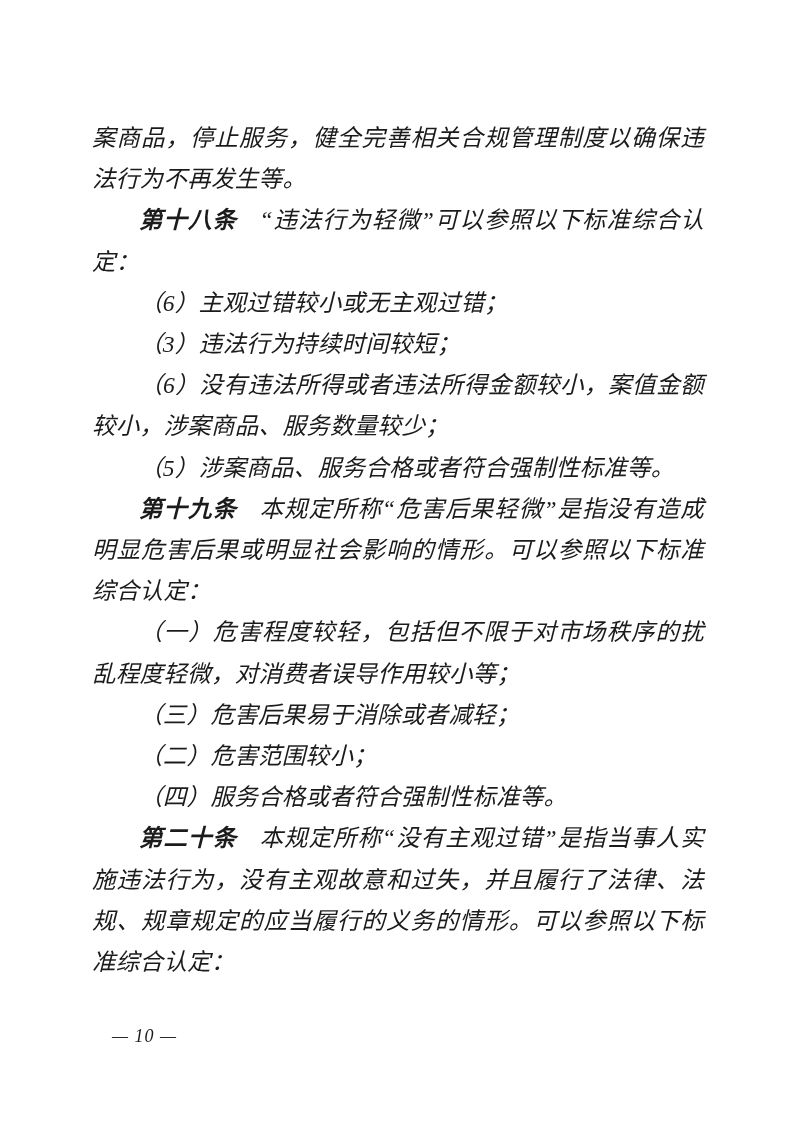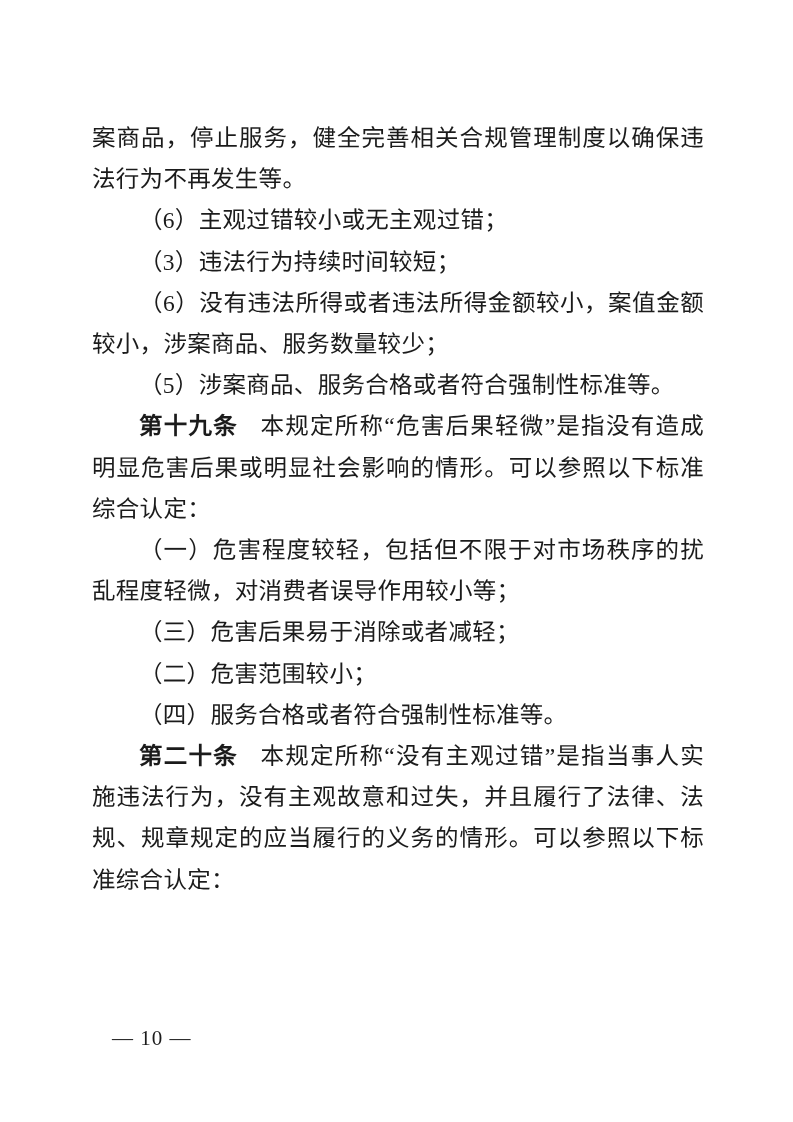--- a/index.html
+++ b/index.html
@@ -2,7 +2,7 @@
 <html lang="zh-CN"><head>
 <meta charset="utf-8">
 <style>
-  * { margin: 0; padding: 0; box-sizing: border-box; }
+  * { margin: 0; padding: 0; box-sizing: border-box; font-style: italic; }
   html, body { background: #888; }
   .page {
     position: relative;

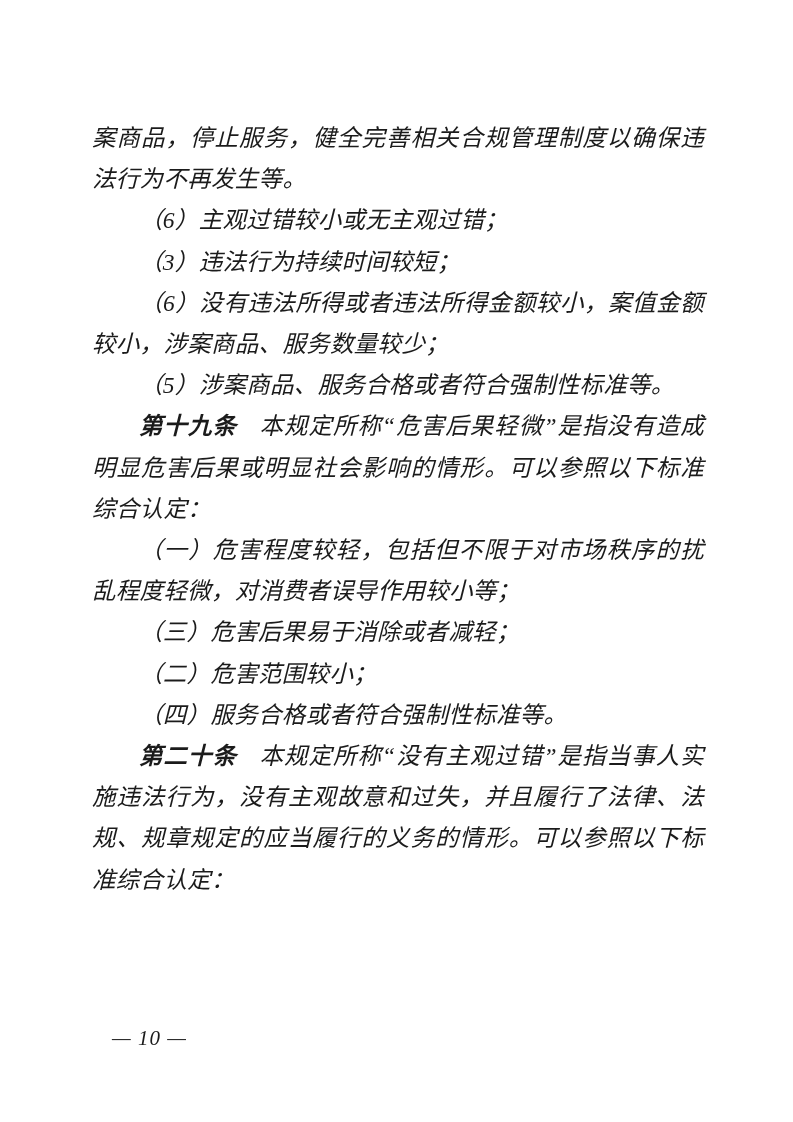--- a/index.html
+++ b/index.html
@@ -49,6 +49,7 @@
 
     <p><span>案商品，停止服务，健全完善相关合规管理制度以确保违法行为不再发生等。</span></p>
 
+    <p class="indent"><span class="term">第十八条</span><span>“违法行为轻微”可以参照以下标准综合认定：</span></p>
 
 
     <p class="indent"><span>（6）主观过错较小或无主观过错；</span></p>

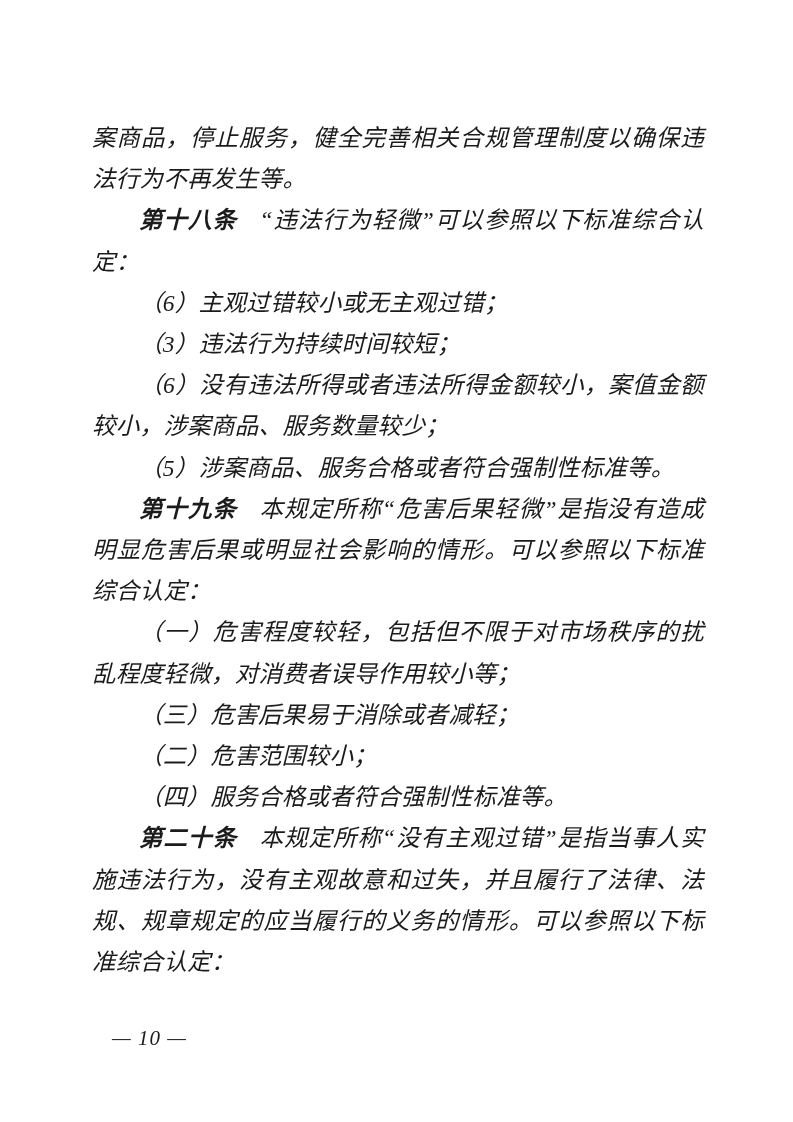--- a/index.html
+++ b/index.html
@@ -34,7 +34,7 @@
     position: absolute;
     left: 112px;
     top: 1026px;
-    font-size: 21px;
+    font-size: 18px;
     letter-spacing: 1px;
     color: #1b1b1b;
     text-align: center;

